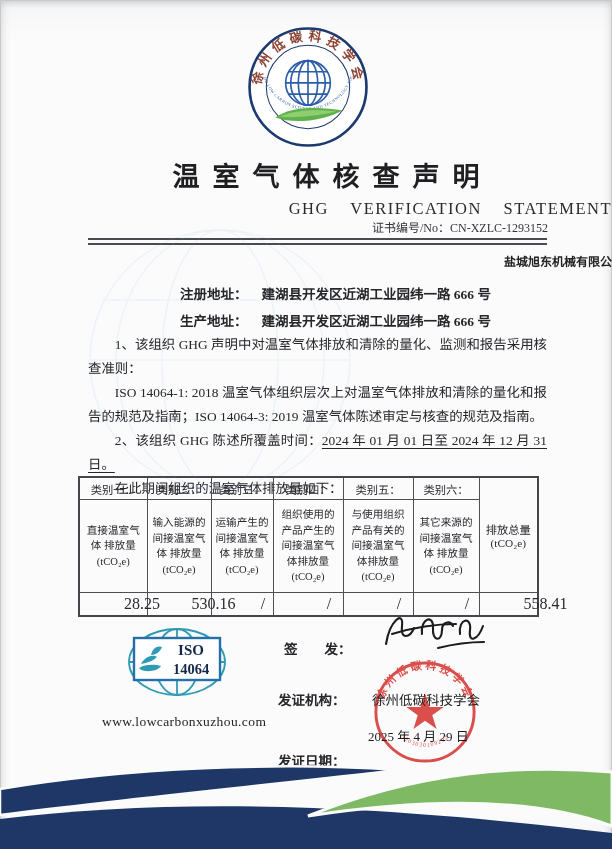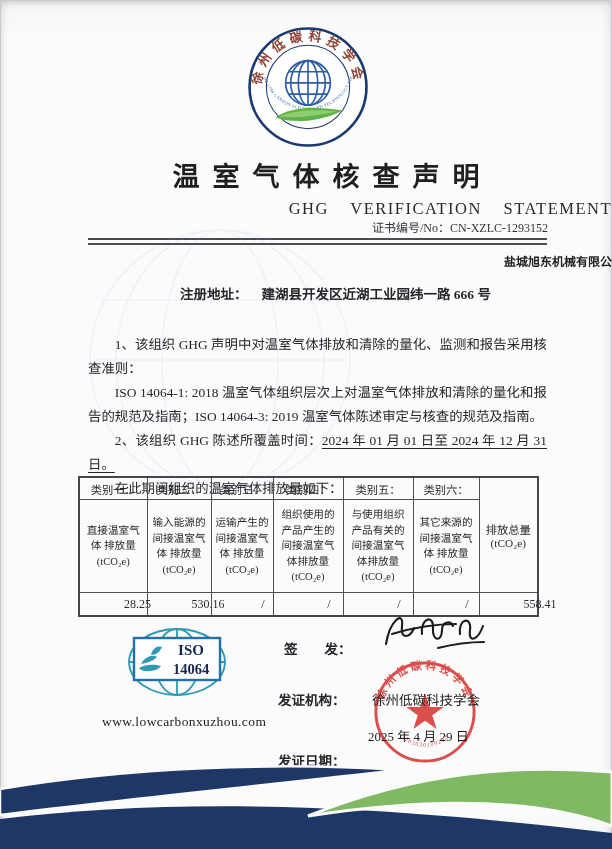--- a/index.html
+++ b/index.html
@@ -107,6 +107,9 @@
   <div class="abs addr-block">
     <div class="addr-row">
       <span class="lbl">注册地址：</span><span>建湖县开发区近湖工业园纬一路 666 号</span>
+    </div>
+    <div class="addr-row">
+      <span class="lbl">生产地址：</span><span>建湖县开发区近湖工业园纬一路 666 号</span>
     </div>
   </div>
 

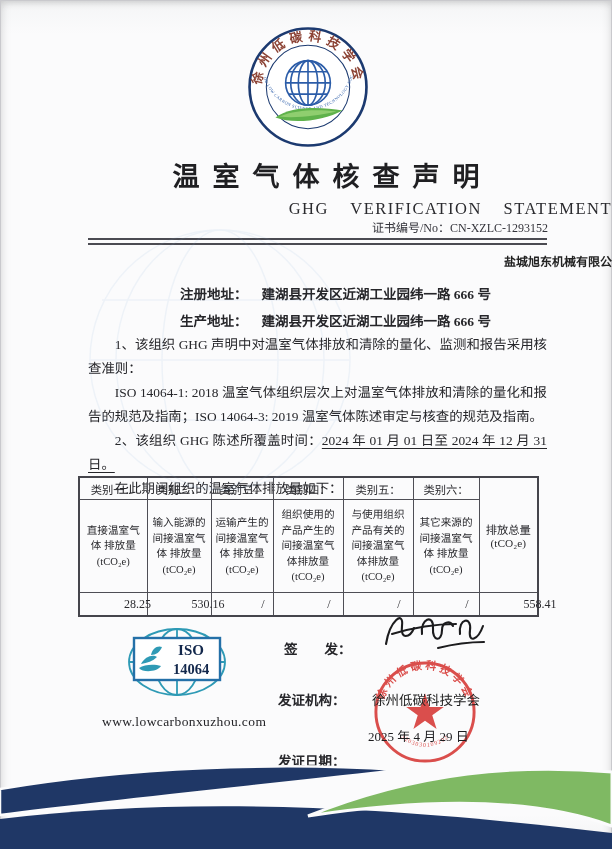--- a/index.html
+++ b/index.html
@@ -39,7 +39,7 @@
   .ghg-table td{border:1.4px solid #4e4e55;text-align:center;vertical-align:middle;padding:1px 2px;}
   .ghg-table .cat-row td{height:19px;font-size:11.3px;}
   .ghg-table .desc-row td{height:86px;font-size:10.6px;line-height:15.5px;padding:3px 3px;}
-  .ghg-table .val-row td{height:20px;font-size:12px;padding-left:44px;}
+  .ghg-table .val-row td{height:20px;font-size:16px;padding-left:44px;}
   .ghg-table{border:2px solid #45454c;}
   
   .iso-logo{left:127px;top:624px;width:100px;height:76px;}

